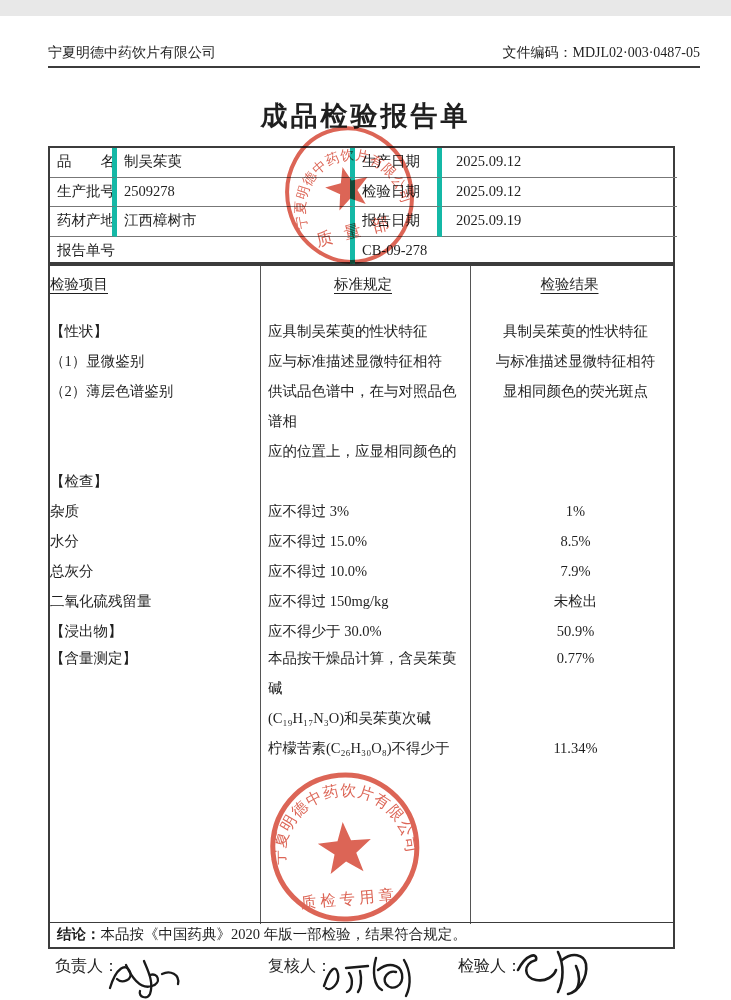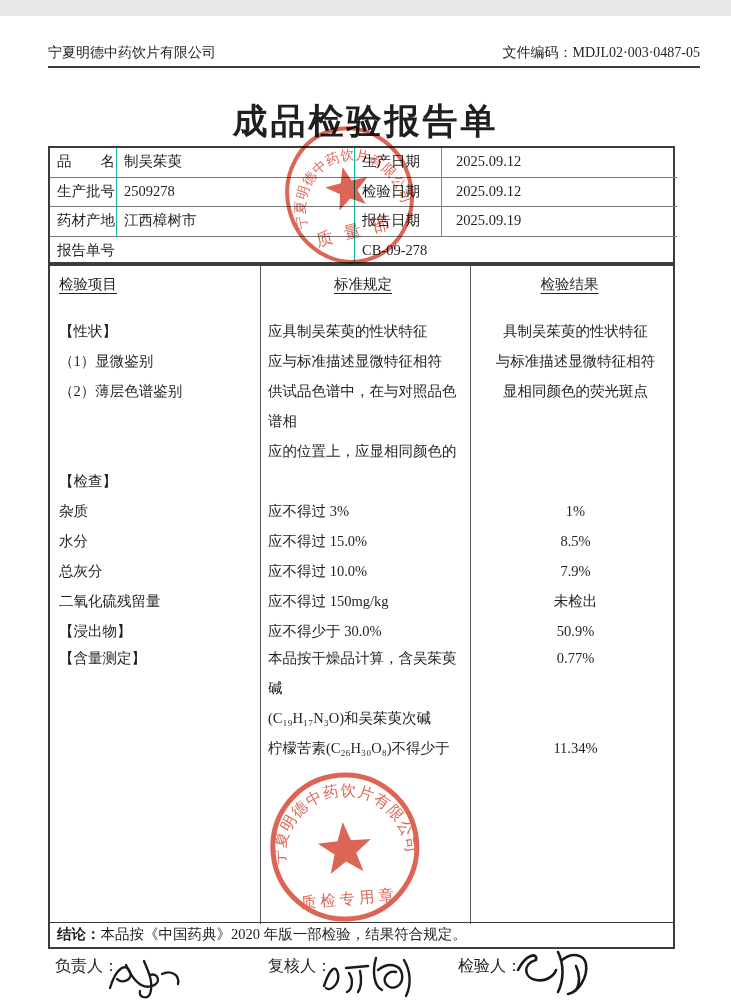--- a/index.html
+++ b/index.html
@@ -11,7 +11,7 @@
   
   .hdr-bar{position:absolute;left:48px;top:28px;width:652px;display:flex;justify-content:space-between;font-size:14px;}
   .hdr-rule{position:absolute;left:48px;top:50px;width:652px;border-bottom:2.5px solid #3c3c3c;}
-  .title{position:absolute;left:0;top:82px;width:731px;text-align:center;font-size:35px;font-weight:bold;letter-spacing:3px;}
+  .title{position:absolute;left:0;top:82px;width:731px;text-align:center;font-size:27px;font-weight:bold;letter-spacing:3px;}
   
   .info-table{
     position:absolute;left:48px;top:130px;width:627px;height:118px;

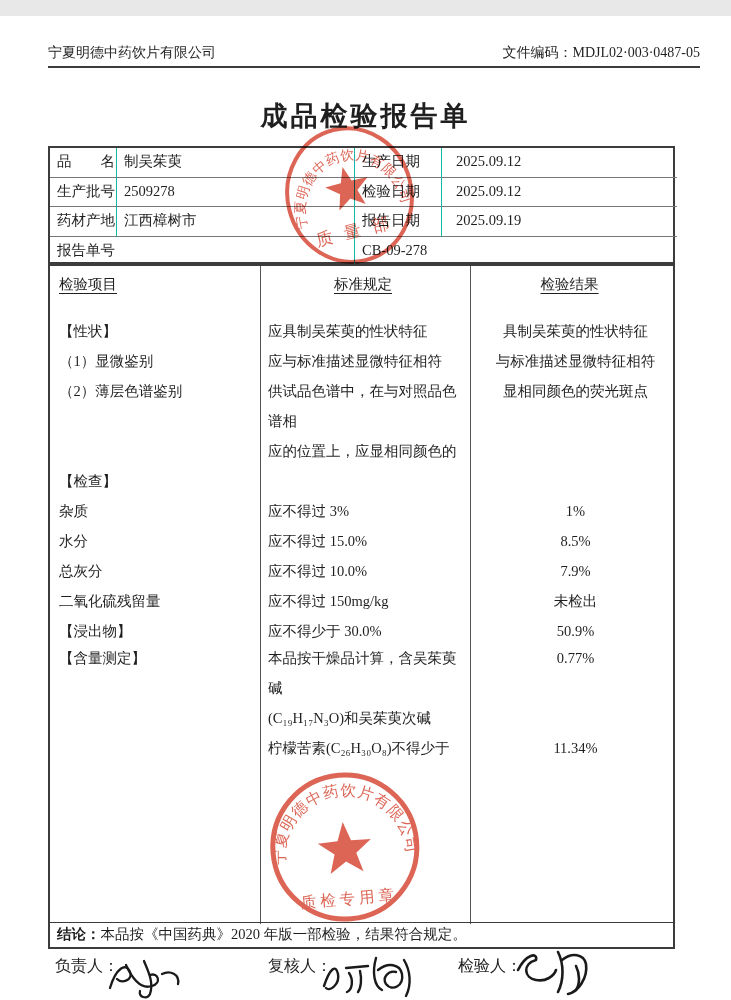--- a/index.html
+++ b/index.html
@@ -18,7 +18,7 @@
     display:grid;grid-template-columns:67px 238px 87px 235px;grid-auto-rows:29.5px;
     border:2px solid #3c3c3c;box-sizing:border-box;font-size:14.5px;
   }
-  .info-table>div{border-right:1px solid #14b8a6;border-bottom:1px solid #777;
+  .info-table>div{border-right:5px solid #14b8a6;border-bottom:1px solid #777;
     padding-left:7px;line-height:27px;white-space:pre;overflow:hidden;box-sizing:border-box;}
   .info-table>div.last-col{border-right:none;}
   .info-table>div.last-row{border-bottom:none;}

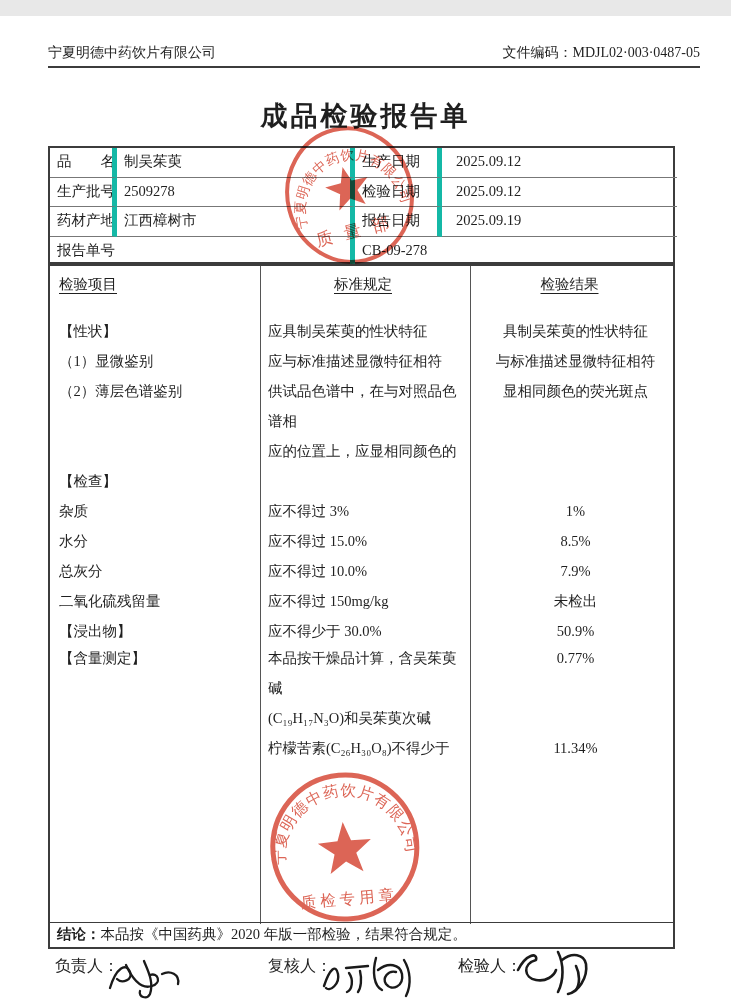--- a/index.html
+++ b/index.html
@@ -33,7 +33,7 @@
   .vline{position:absolute;top:0;width:1px;height:658px;background:#555;}
   .vline.v1{left:210px;} .vline.v2{left:420px;}
   .irow{display:grid;grid-template-columns:210px 210px 203px;}
-  .irow>div{padding-left:9px;padding-right:4px;line-height:30px;white-space:pre-line;overflow:hidden;box-sizing:border-box;}
+  .irow>div{padding-left:0;padding-right:4px;line-height:30px;white-space:pre-line;overflow:hidden;box-sizing:border-box;}
   .irow>div.std-cell{padding-left:8px;}
   .irow>div.res-cell{padding-left:12px;text-align:center;}
   .h30{height:30px;} .h27{height:27px;} .h90{height:90px;} .sp{height:14px;}

